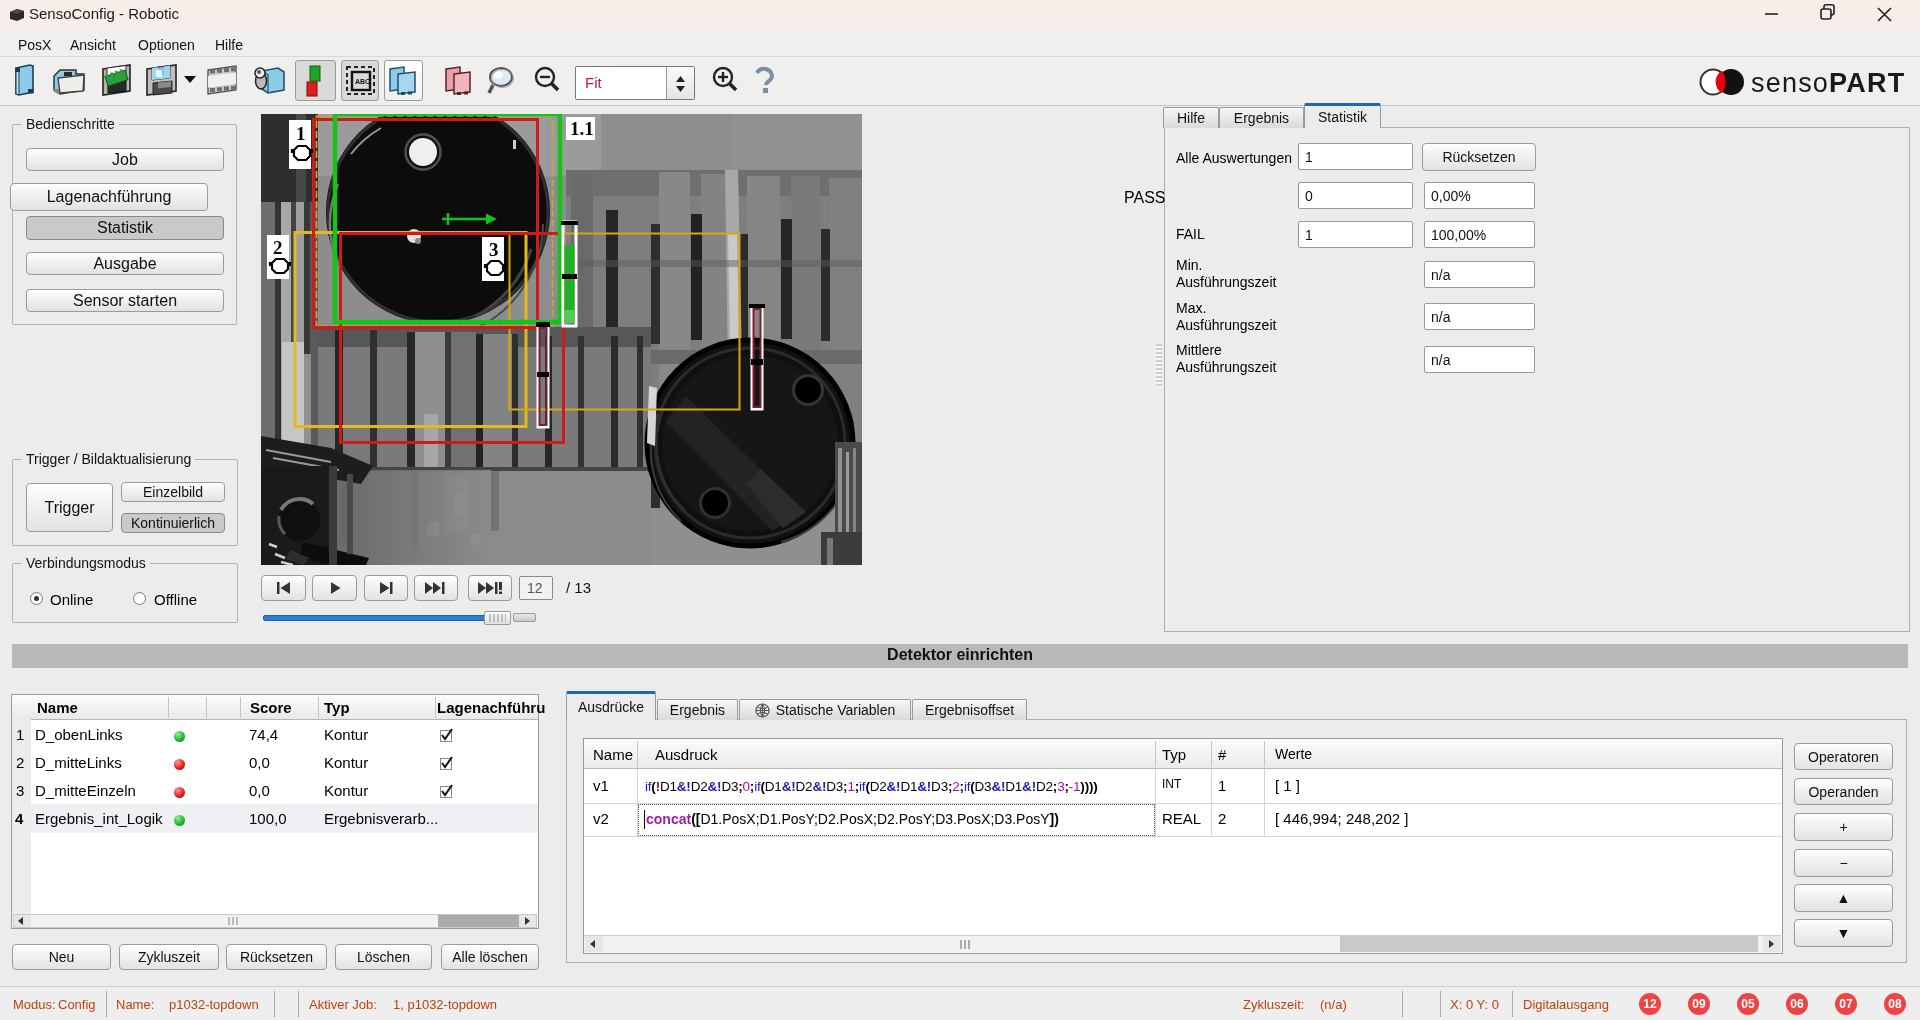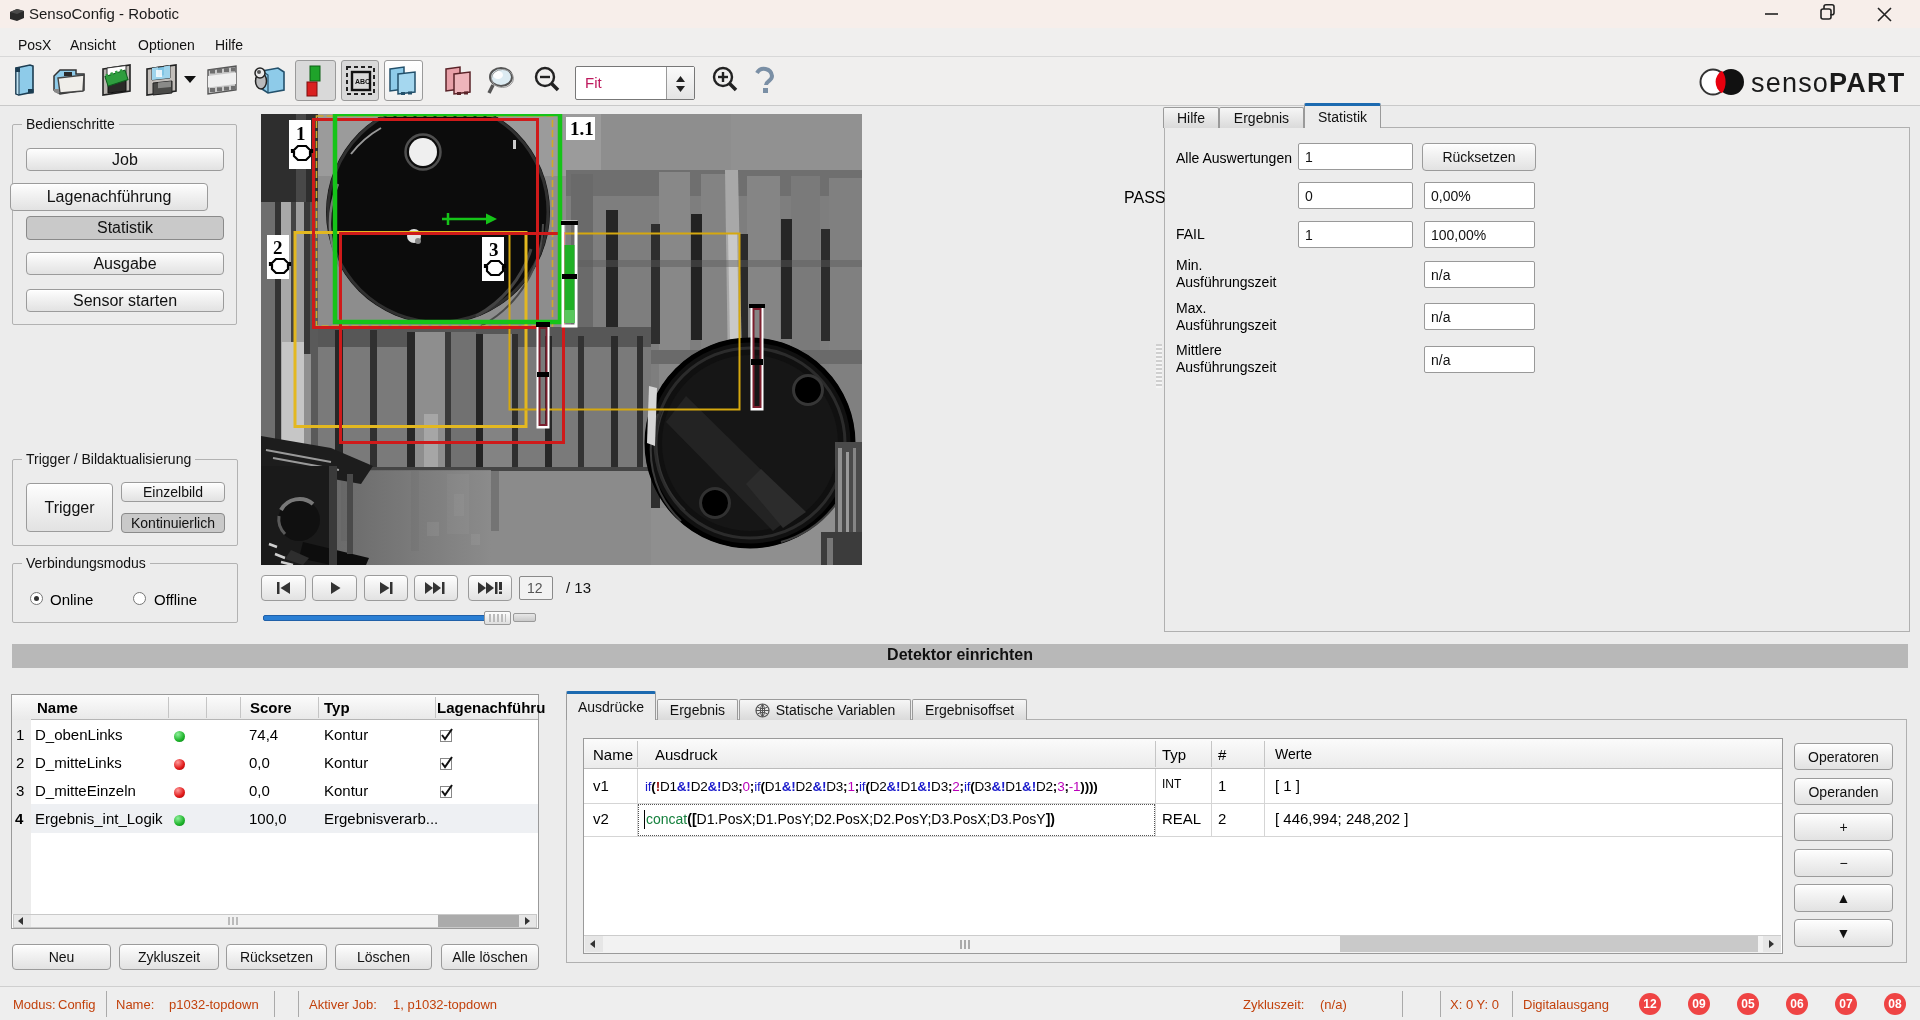--- a/index.html
+++ b/index.html
@@ -585,7 +585,7 @@
 <div class="abs" style="left:638px;top:804px;width:517px;height:32px;border:1px dotted #555"></div>
 <div class="abs" style="left:593px;top:810px;font-size:15px">v2</div>
 <div class="abs" style="left:644px;top:810px;width:1px;height:19px;background:#000"></div>
-<div class="abs" style="left:646px;top:811px;font-size:14px;font-weight:bold;white-space:nowrap"><span style="color:#15803d;font-weight:normal">concat</span>([<span style="font-weight:normal">D1.PosX;D1.PosY;D2.PosX;D2.PosY;D3.PosX;D3.PosY</span>])</div>
+<div class="abs" style="left:646px;top:811px;font-size:14px;font-weight:bold;white-space:nowrap"><span style="color:#a21caf;font-weight:bold">concat</span>([<span style="font-weight:normal">D1.PosX;D1.PosY;D2.PosX;D2.PosY;D3.PosX;D3.PosY</span>])</div>
 <div class="abs" style="left:1162px;top:810px;font-size:15px">REAL</div>
 <div class="abs" style="left:1218px;top:810px;font-size:15px">2</div>
 <div class="abs" style="left:1275px;top:810px;font-size:15px">[ 446,994; 248,202 ]</div>

